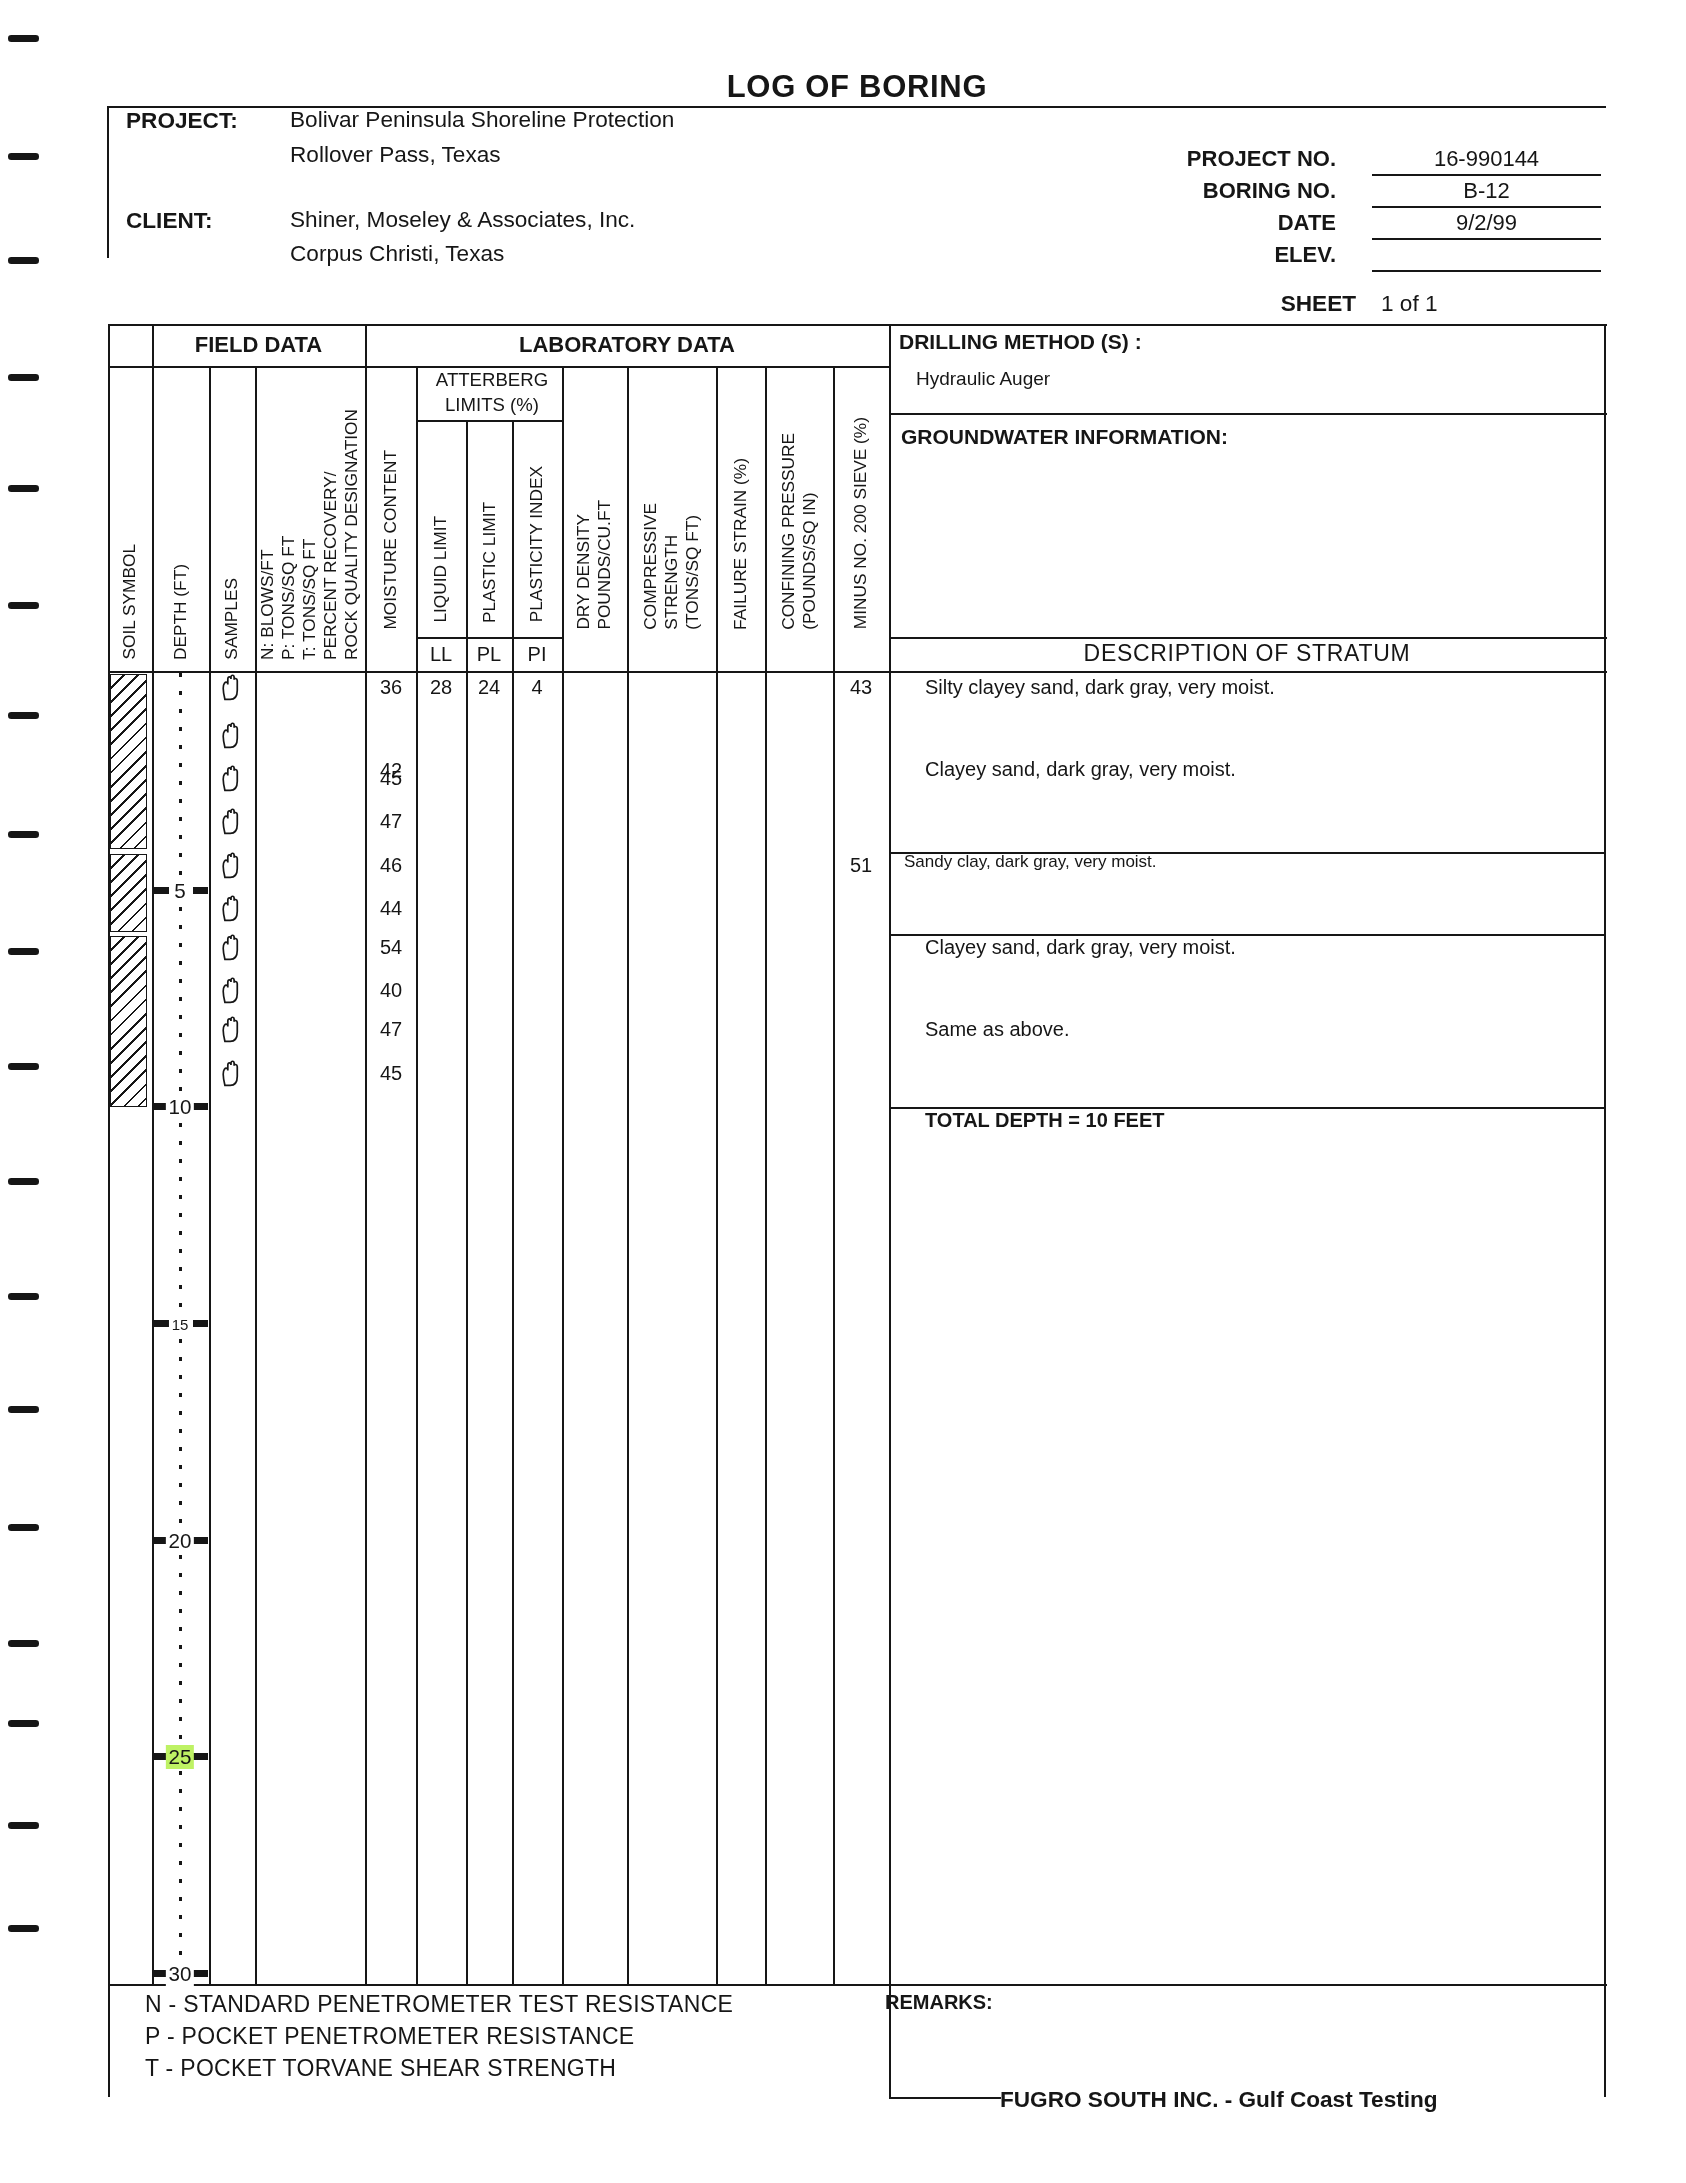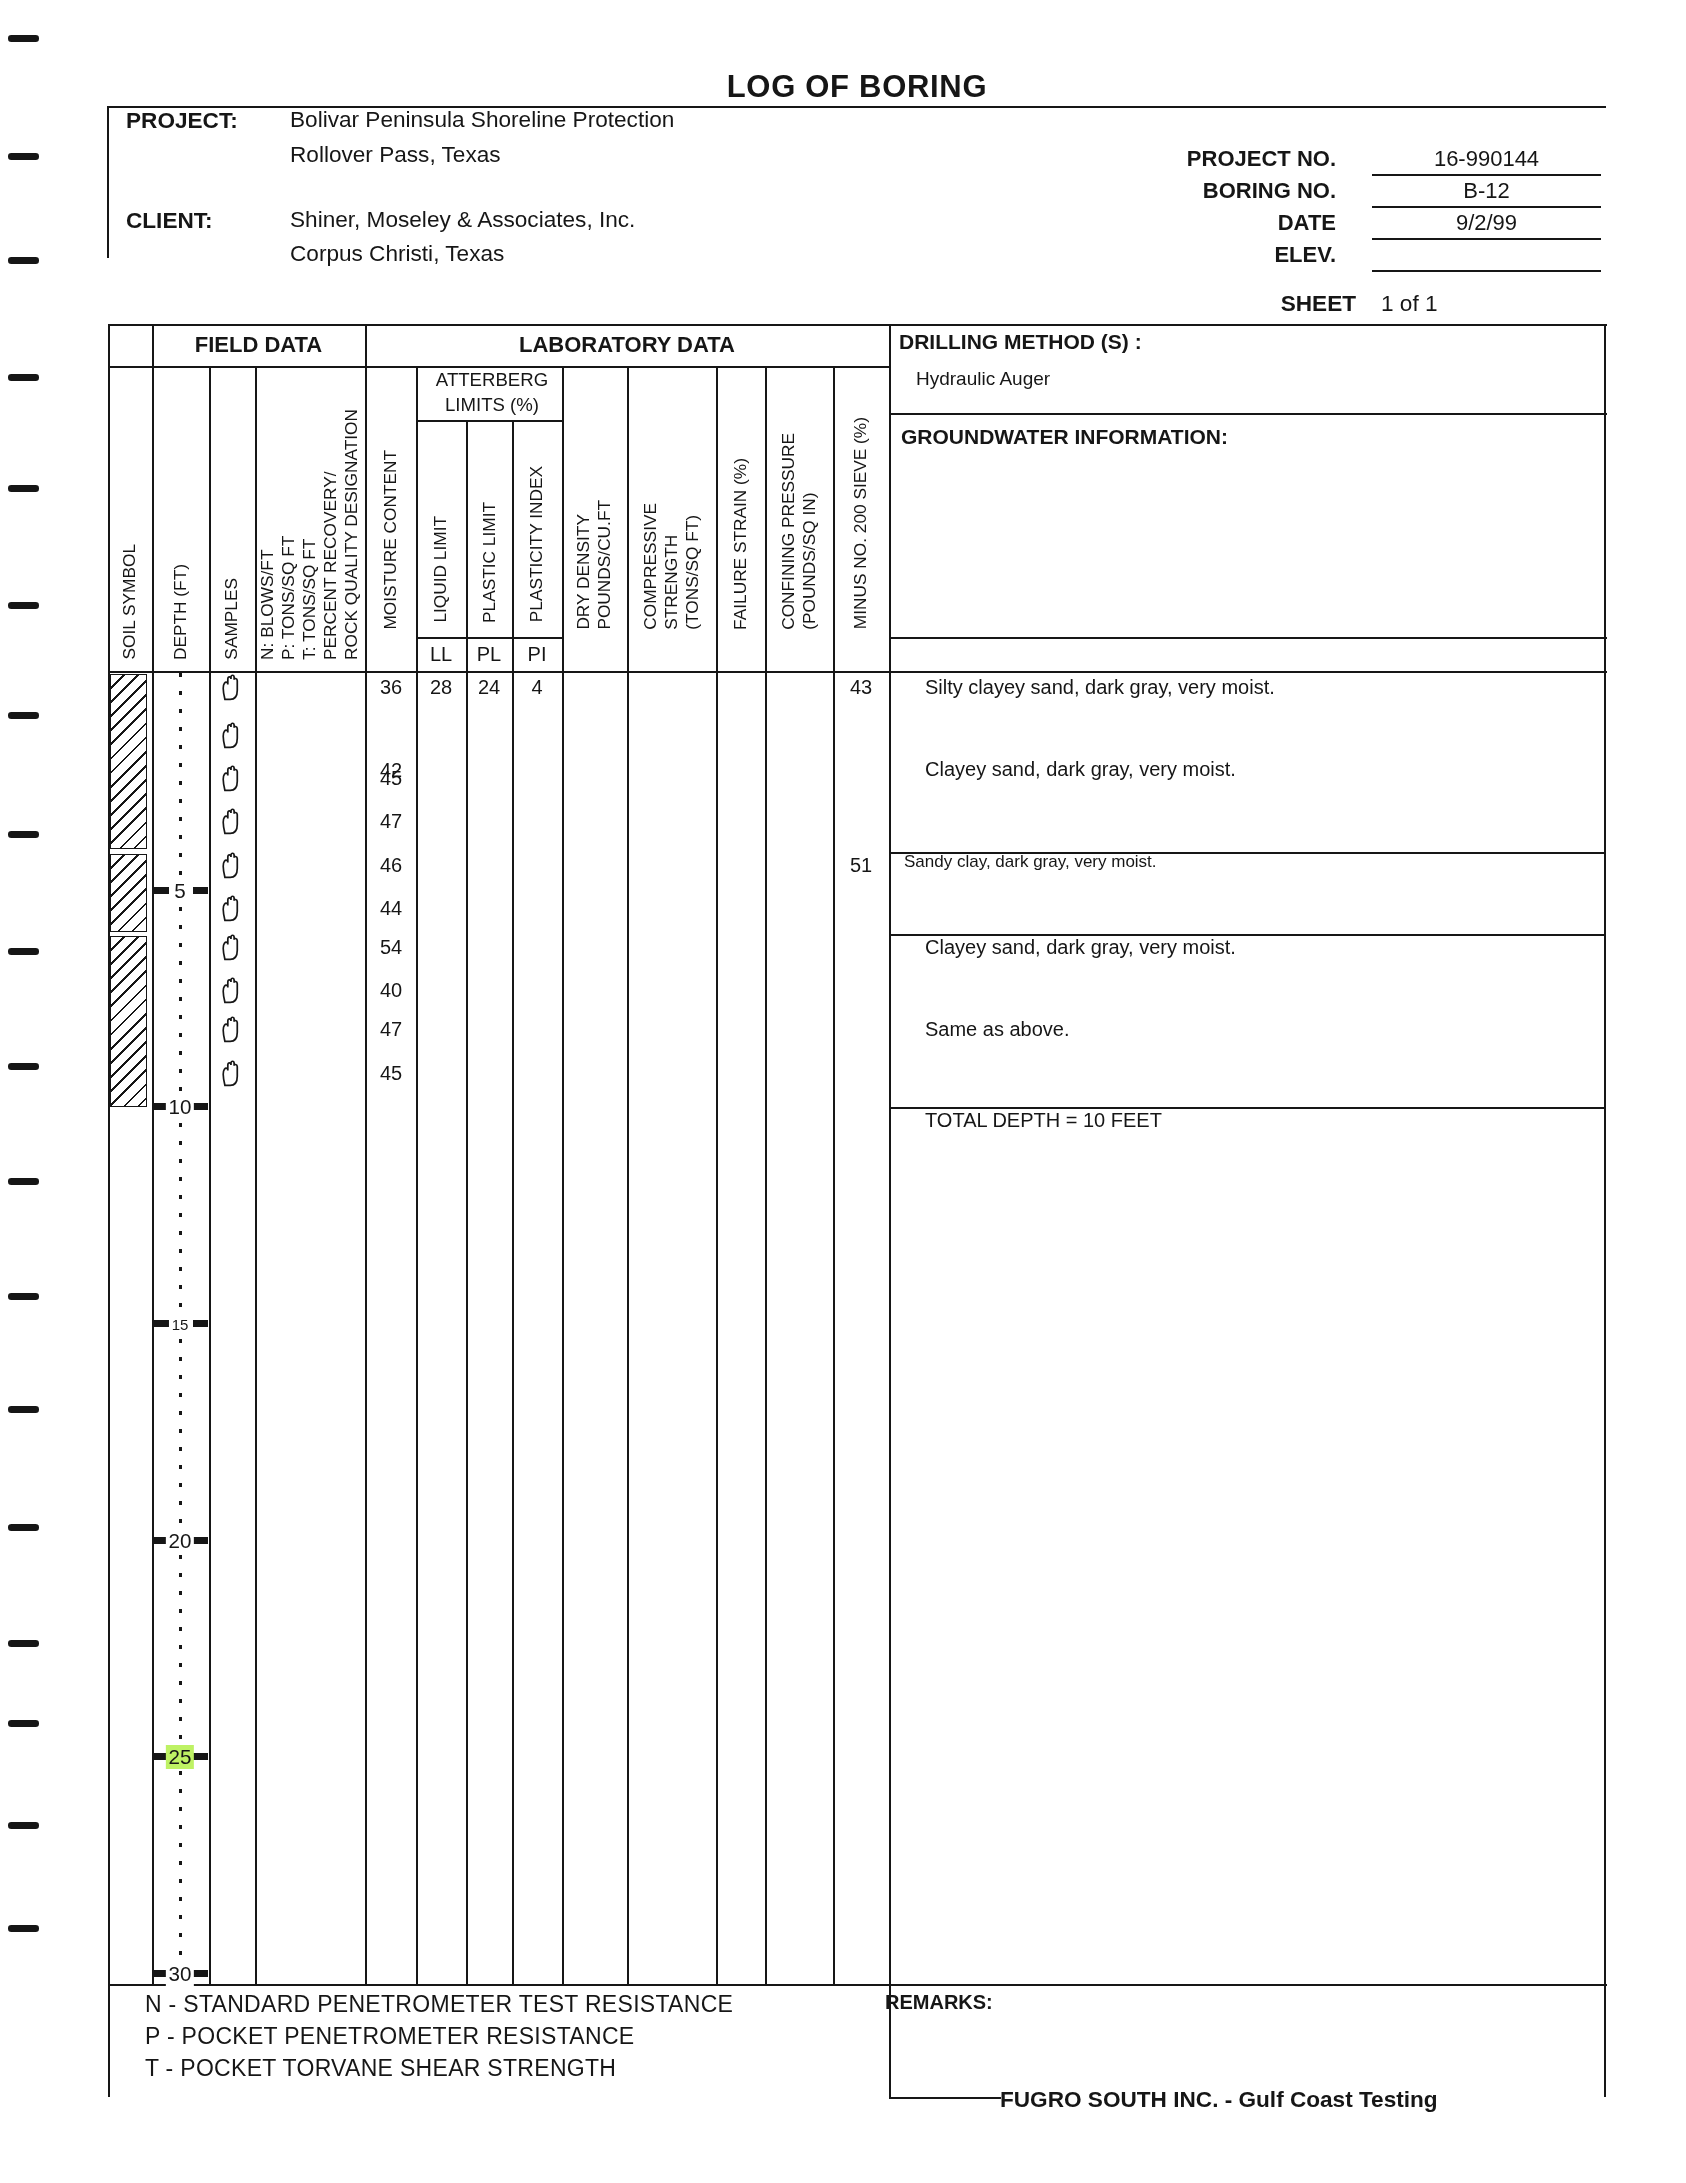--- a/index.html
+++ b/index.html
@@ -110,6 +110,7 @@
   <div class="abs bold" style="left:899px;top:330px;font-size:21px;">DRILLING METHOD (S) :</div>
   <div class="abs f29" style="left:916px;top:368px;">Hydraulic Auger</div>
   <div class="abs bold" style="left:901px;top:425px;font-size:21px;">GROUNDWATER INFORMATION:</div>
+  <div class="abs center" style="left:889px;top:640px;width:716px;font-size:23px;letter-spacing:0.7px;">DESCRIPTION OF STRATUM</div>
 
   <div id="dotline"></div>
 

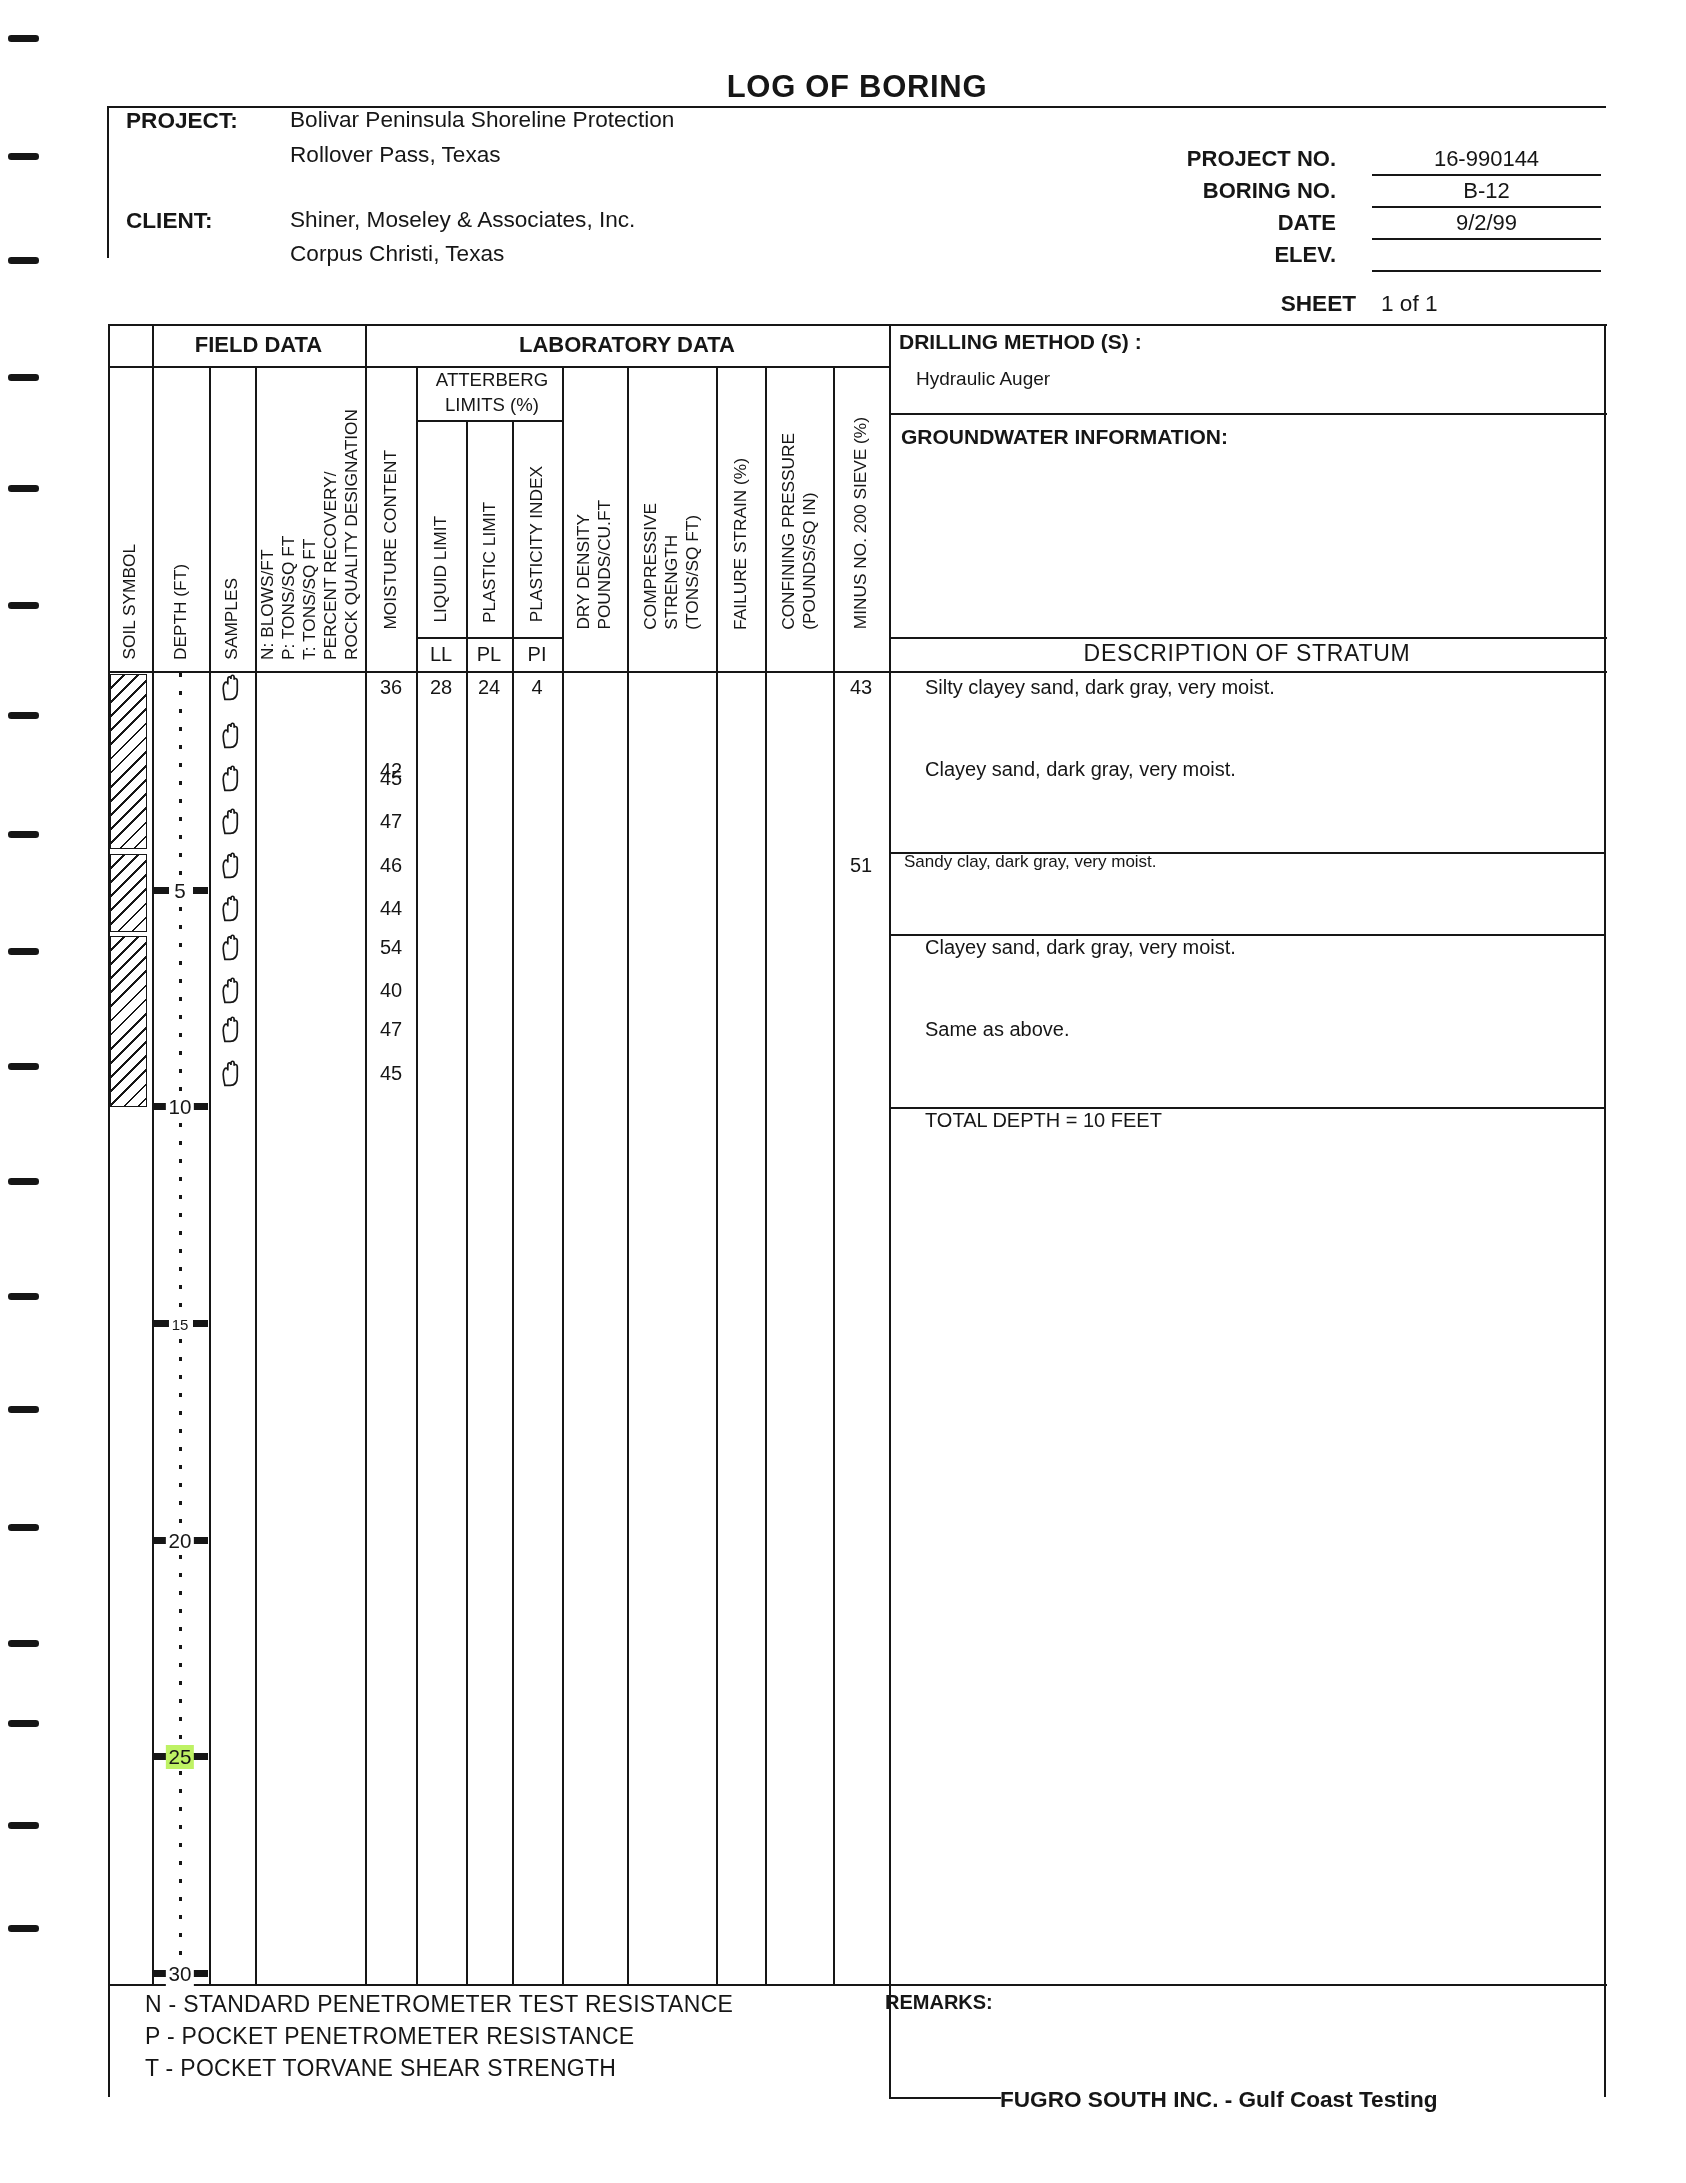--- a/index.html
+++ b/index.html
@@ -241,7 +241,7 @@
     <div style="position:absolute;left:925px;top:947px;transform:translateY(-50%);font-size:20px;">Clayey sand, dark gray, very moist.</div>
     <div style="position:absolute;left:925px;top:1029px;transform:translateY(-50%);font-size:20px;">Same as above.</div>
     <div style="position:absolute;left:891px;top:1107px;width:714px;height:2px;background:#161616;"></div>
-    <div style="position:absolute;left:925px;top:1120px;transform:translateY(-50%);font-size:20px;">TOTAL DEPTH = 10 FEET</div>
+    <div style="position:absolute;left:925px;top:1120px;transform:translateY(-50%);font-size:20px;font-weight:bold;">TOTAL DEPTH = 10 FEET</div>
     <div style="position:absolute;left:110px;top:674px;width:37px;height:175px;box-sizing:border-box;border:1.3px solid #161616;background:repeating-linear-gradient(135deg,#fff 0 8px,#161616 8px 10px);"></div>
     <div style="position:absolute;left:110px;top:854px;width:37px;height:78px;box-sizing:border-box;border:1.3px solid #161616;background:repeating-linear-gradient(135deg,#fff 0 8px,#161616 8px 10px);"></div>
     <div style="position:absolute;left:110px;top:936px;width:37px;height:171px;box-sizing:border-box;border:1.3px solid #161616;background:repeating-linear-gradient(135deg,#fff 0 8px,#161616 8px 10px);"></div>

